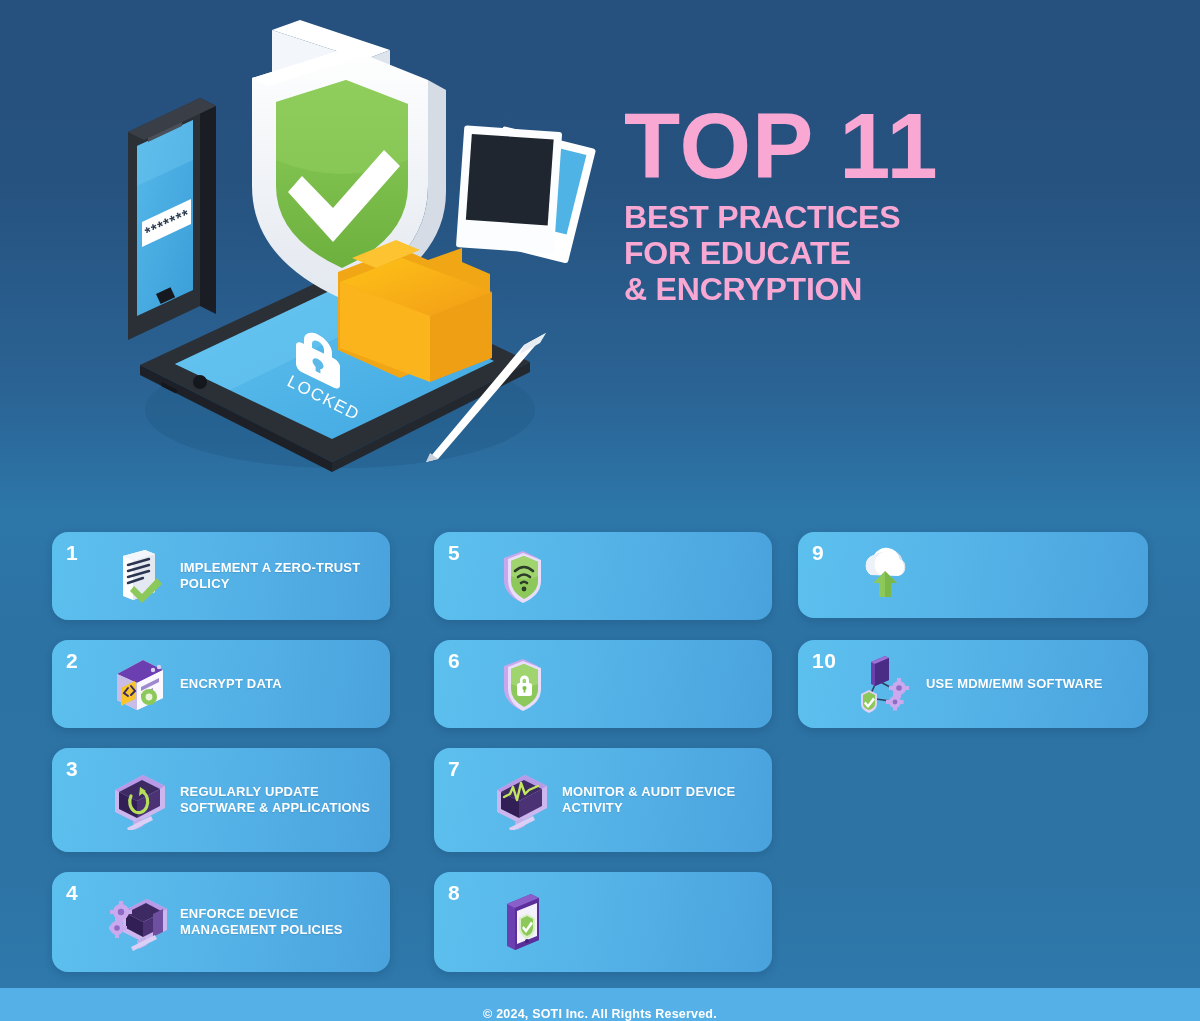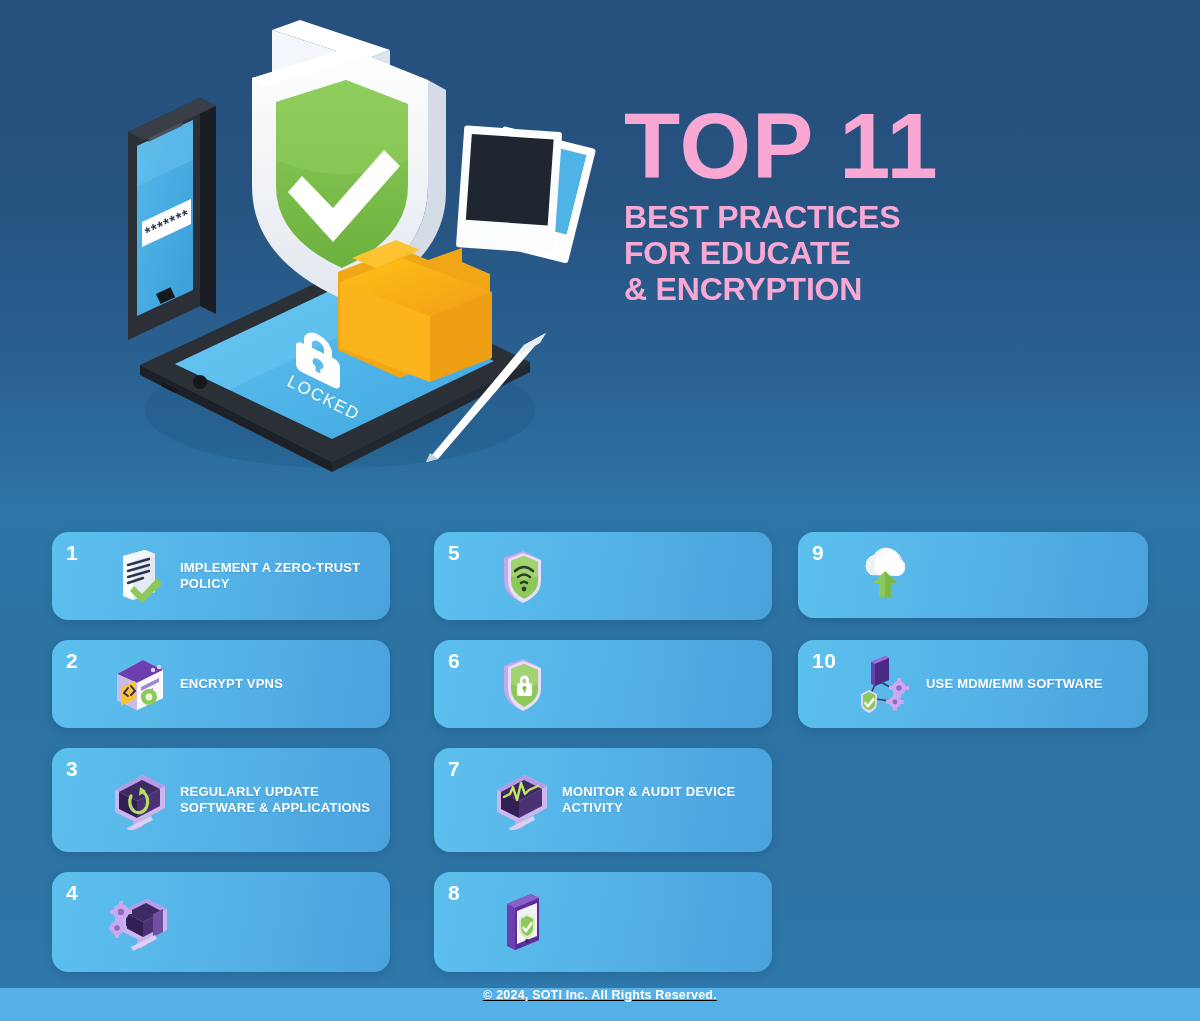--- a/index.html
+++ b/index.html
@@ -279,7 +279,7 @@
           <circle cx="40" cy="43" r="3.4" fill="#e9f5dc"></circle>
         </svg>
       </span>
-      <span class="label">ENCRYPT VPNS</span>
+      <span class="label">ENCRYPT DATA</span>
     </div>
 
     <div class="card h104 gap20">

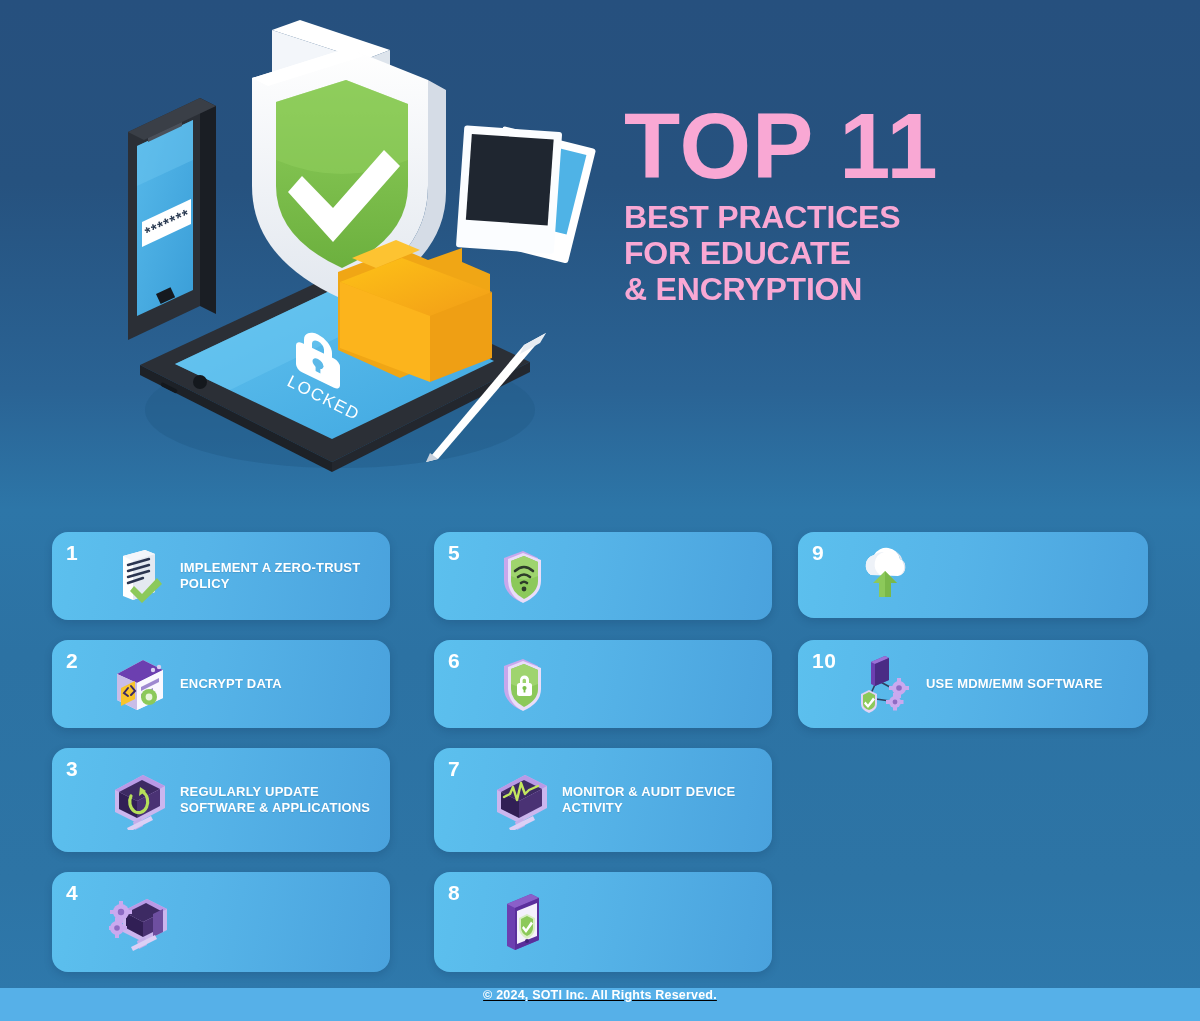--- a/index.html
+++ b/index.html
@@ -330,6 +330,7 @@
           <circle cx="8" cy="36" r="2.8" fill="#8e6cc4"></circle>
         </svg>
       </span>
+      <span class="label">ENFORCE DEVICE MANAGEMENT POLICIES</span>
     </div>
   </div>
 

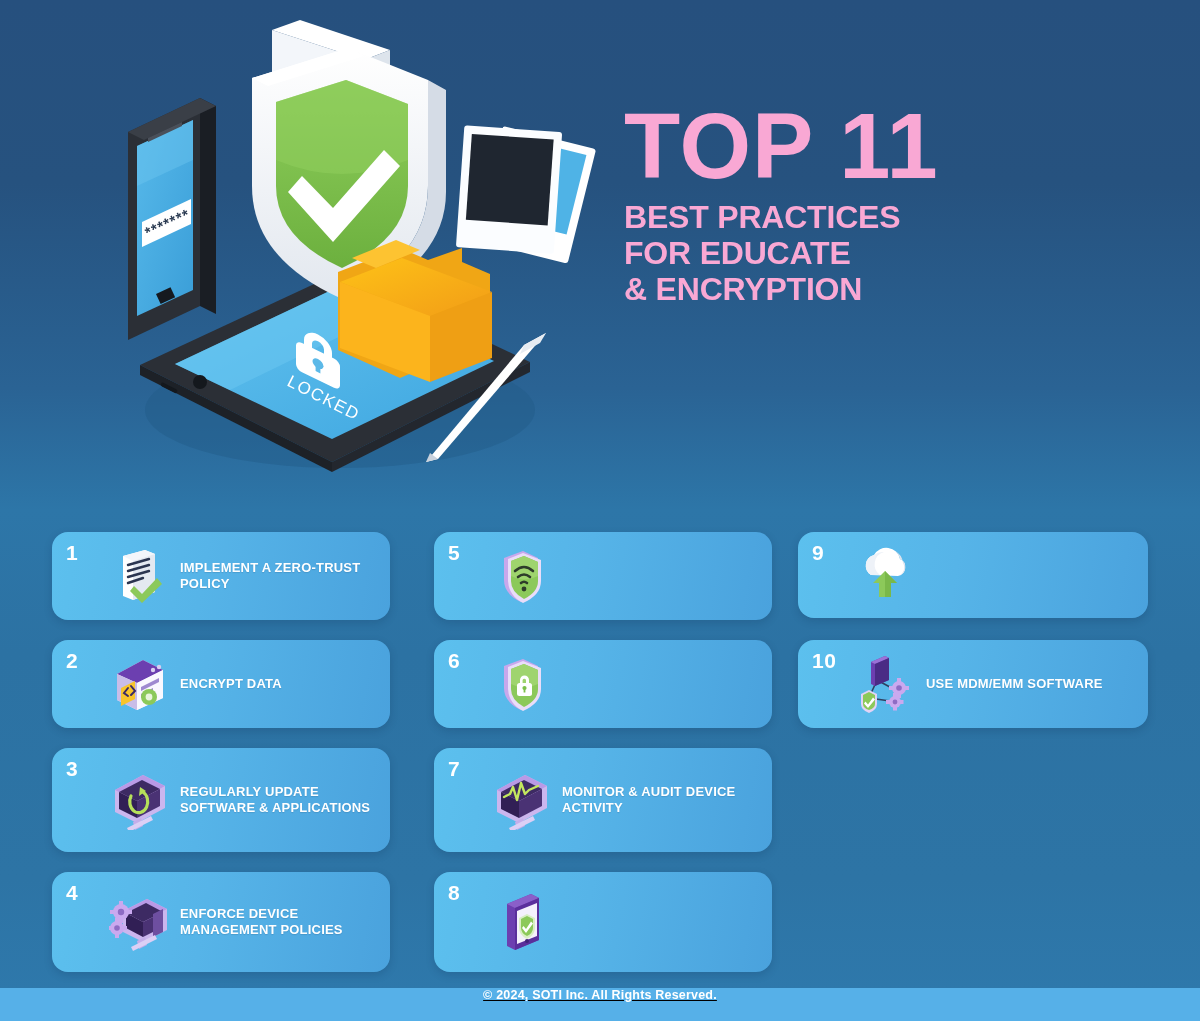--- a/index.html
+++ b/index.html
@@ -99,9 +99,8 @@
     position:absolute; left:0; bottom:0;
     width:1200px; height:33px;
     background:#56b0e8;
-    display:flex; align-items:flex-start; justify-content:center;
+    display:flex; align-items:flex-end; justify-content:center;
     z-index:4;
-    text-decoration:underline;
   }
   .footer .ftext {
     color:#ffffff; font-size:12.5px; font-weight:bold;

